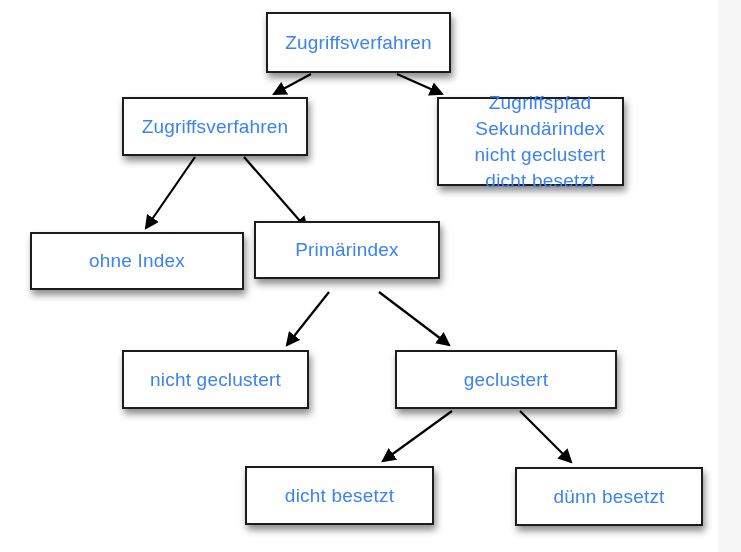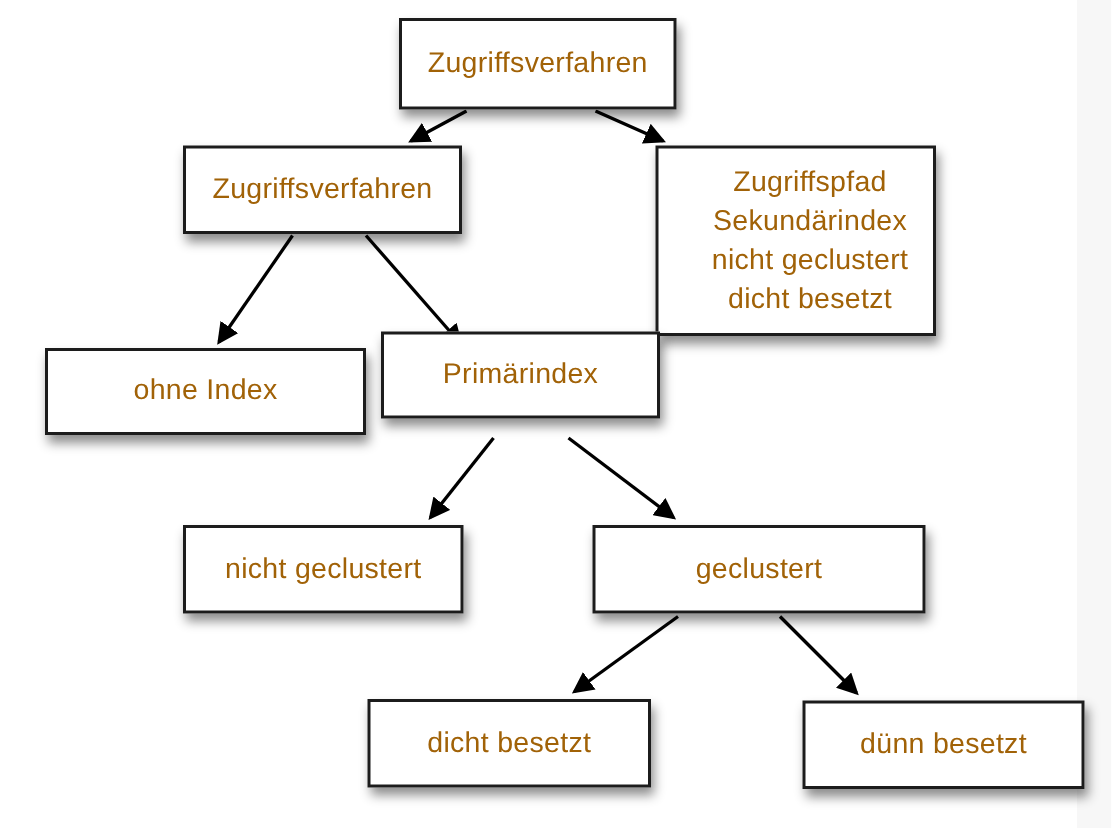--- a/index.html
+++ b/index.html
@@ -14,7 +14,7 @@
     background: #ffffff;
     overflow: hidden;
     font-family: "Liberation Sans", sans-serif;
-    color: #a16207;
+    color: #3b82f6;
   }
   #right-margin {
     position: absolute;

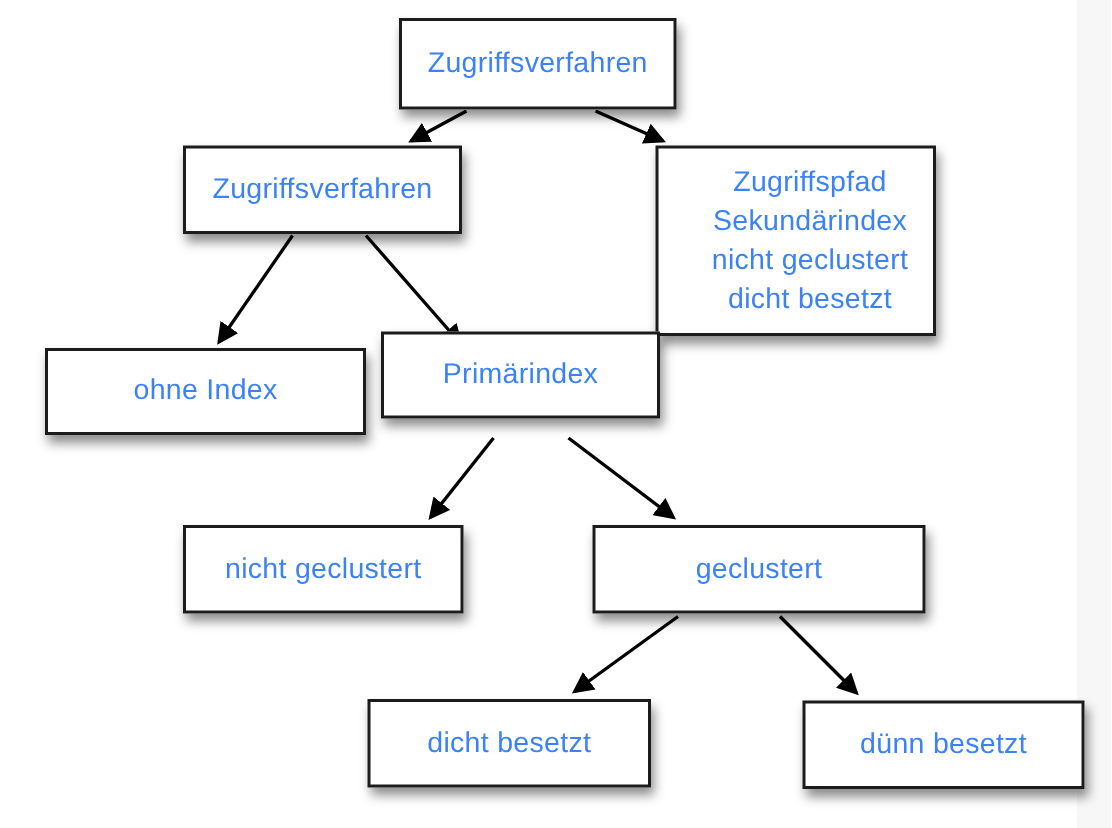--- a/index.html
+++ b/index.html
@@ -51,7 +51,7 @@
 
   #node-zugriffsverfahren { left: 266px; top: 12px;  width: 185px; height: 61px; }
   #node-dateiorganisation { left: 122px; top: 97px;  width: 186px; height: 59px; }
-  #node-zugriffspfad      { left: 437px; top: 97px;  width: 187px; height: 127px; padding-left: 19px; }
+  #node-zugriffspfad      { left: 437px; top: 97px;  width: 187px; height: 89px; padding-left: 19px; }
   #node-ohne-index        { left: 30px;  top: 232px; width: 214px; height: 58px; }
   #node-primaerindex      { left: 254px; top: 221px; width: 186px; height: 58px; }
   #node-nicht-geclustert  { left: 122px; top: 350px; width: 187px; height: 59px; }

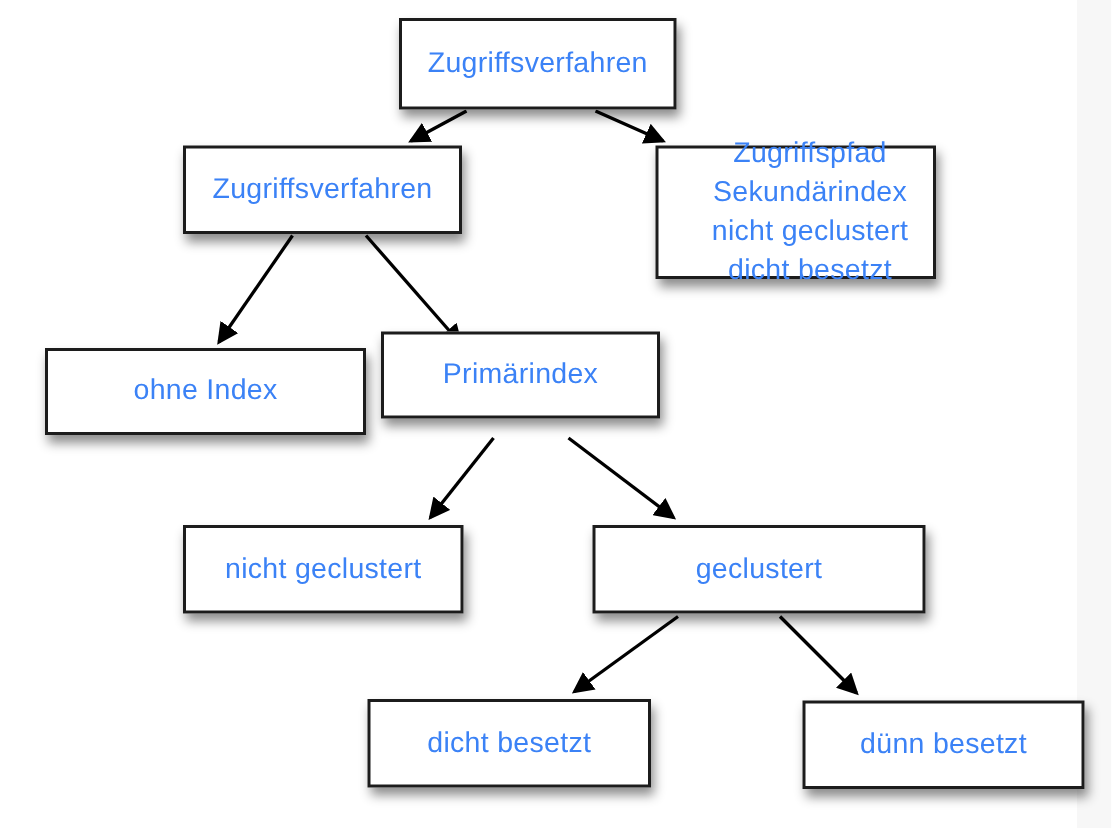--- a/index.html
+++ b/index.html
@@ -57,7 +57,7 @@
   #node-nicht-geclustert  { left: 122px; top: 350px; width: 187px; height: 59px; }
   #node-geclustert        { left: 395px; top: 350px; width: 222px; height: 59px; }
   #node-dicht-besetzt     { left: 245px; top: 466px; width: 189px; height: 59px; }
-  #node-duenn-besetzt     { left: 515px; top: 467px; width: 188px; height: 59px; margin-left: 20px; }
+  #node-duenn-besetzt     { left: 515px; top: 467px; width: 188px; height: 59px; }
 
   .edge {
     stroke: #000000;

